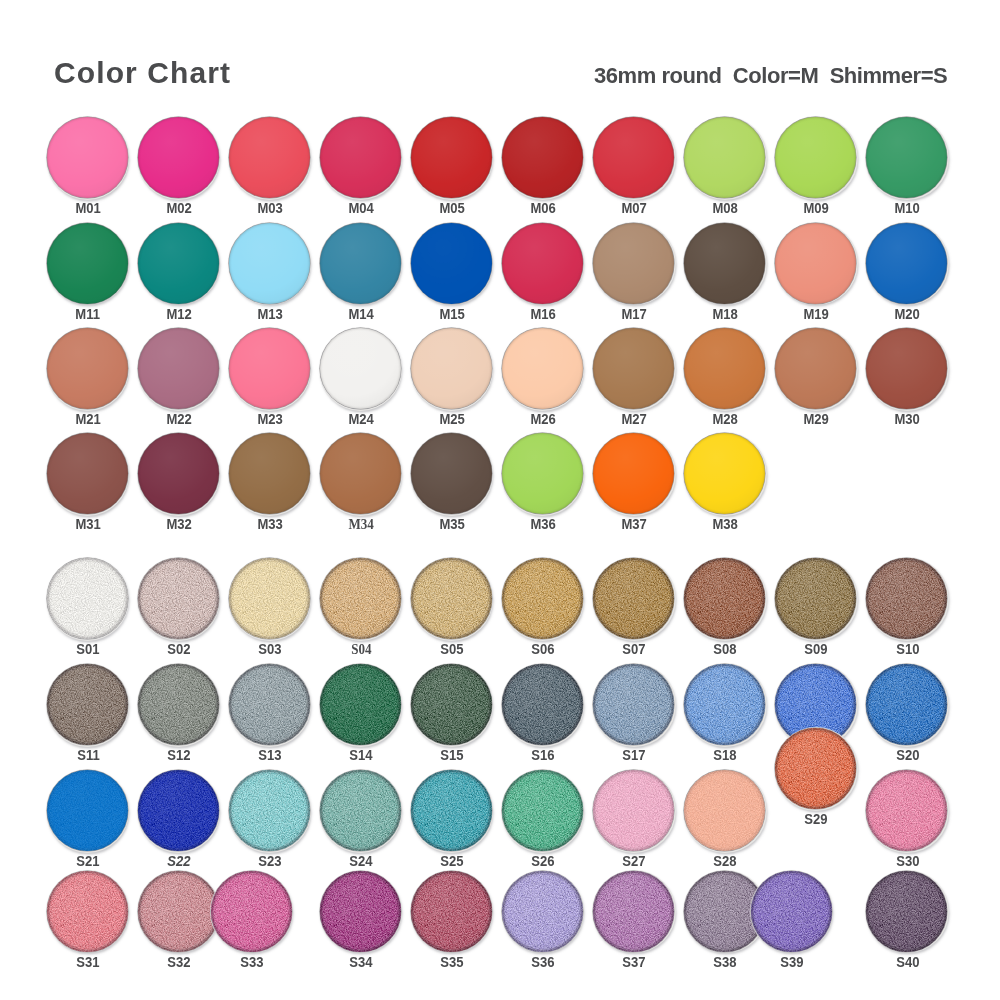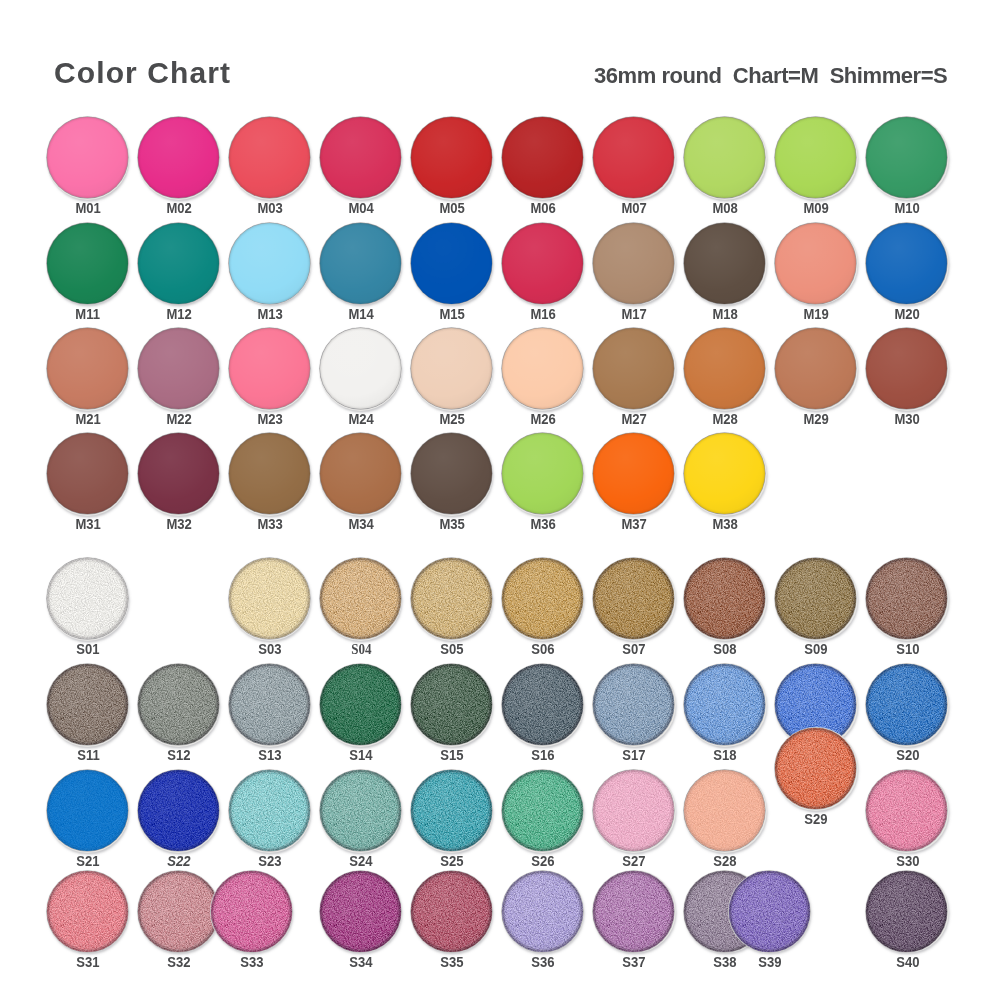--- a/index.html
+++ b/index.html
@@ -84,7 +84,7 @@
 
 <div id="page">
   <div class="title">Color Chart</div>
-  <div class="subtitle">36mm round  Chart=M  Shimmer=S</div>
+  <div class="subtitle">36mm round  Color=M  Shimmer=S</div>
   <div class="grid" id="grid">
       <div class="cell" style="left: 47px; top: 117px;">
         <div class="pan">

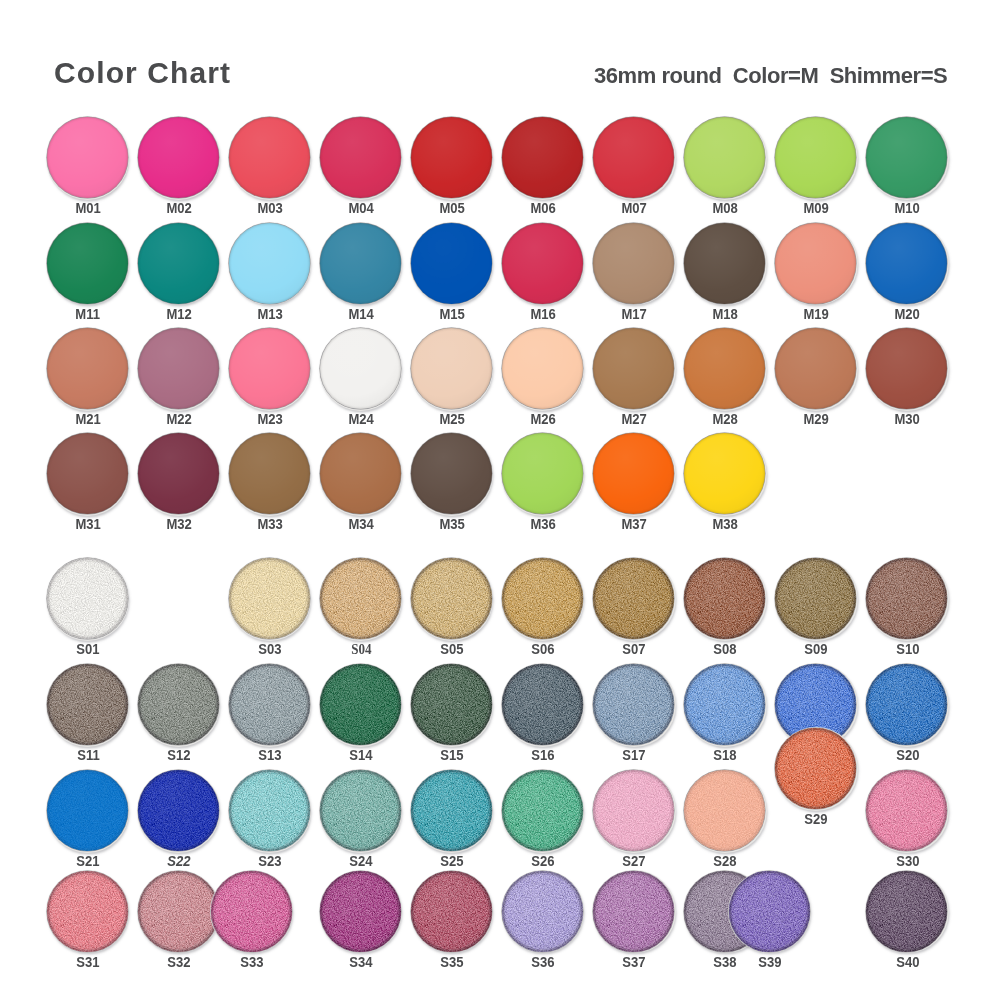--- a/index.html
+++ b/index.html
@@ -383,7 +383,7 @@
         </div>
         <div class="label"><span>M33</span></div>
       </div>
-      <div class="cell" style="left: 320.15px; top: 433px;">
+      <div class="cell" style="left: 320.15px; top: 433px; font-family: Liberation Serif, serif;">
         <div class="pan">
           <div class="rim"></div>
           <div class="disc" style="background: rgb(170, 110, 72);">

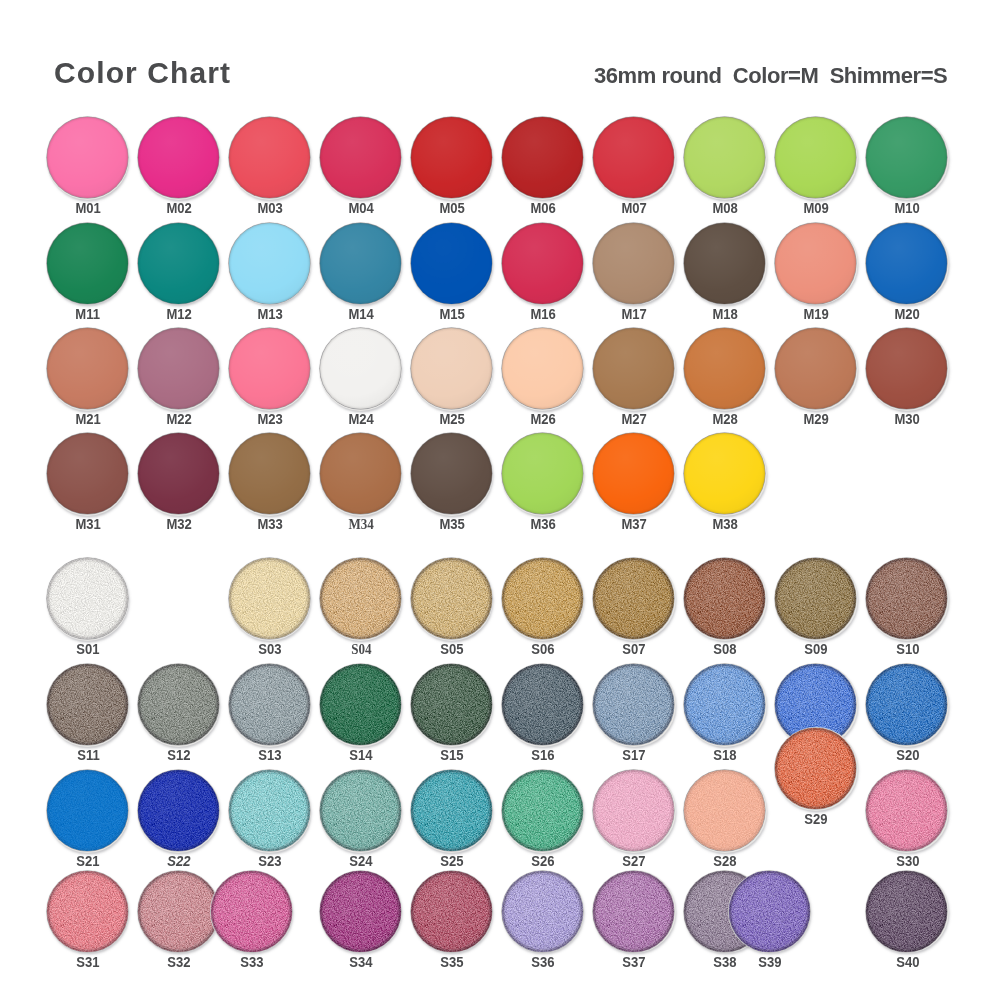--- a/index.html
+++ b/index.html
@@ -446,6 +446,24 @@
         </div>
         <div class="label"><span>S01</span></div>
       </div>
+      <div class="cell" style="left: 138.05px; top: 558px;">
+        <div class="pan">
+          <div class="rim"></div>
+          <div class="disc shim" style="background: rgb(224, 192, 186);">
+            <svg class="glit" width="90" height="90" style="opacity: 0.3;">
+              <rect width="90" height="90" filter="url(#glitterfx)"></rect>
+            </svg>
+            <svg class="glit3" width="90" height="90" style="opacity: 0.3;">
+              <rect width="90" height="90" filter="url(#glitterfx3)"></rect>
+            </svg>
+            <svg class="glit2" width="90" height="90" style="opacity: 0.22;">
+              <rect width="90" height="90" filter="url(#glitterfx2)"></rect>
+            </svg>
+            <div class="sheen" style="opacity: 1;"></div>
+          </div>
+        </div>
+        <div class="label"><span>S02</span></div>
+      </div>
       <div class="cell" style="left: 229.1px; top: 558px;">
         <div class="pan">
           <div class="rim"></div>

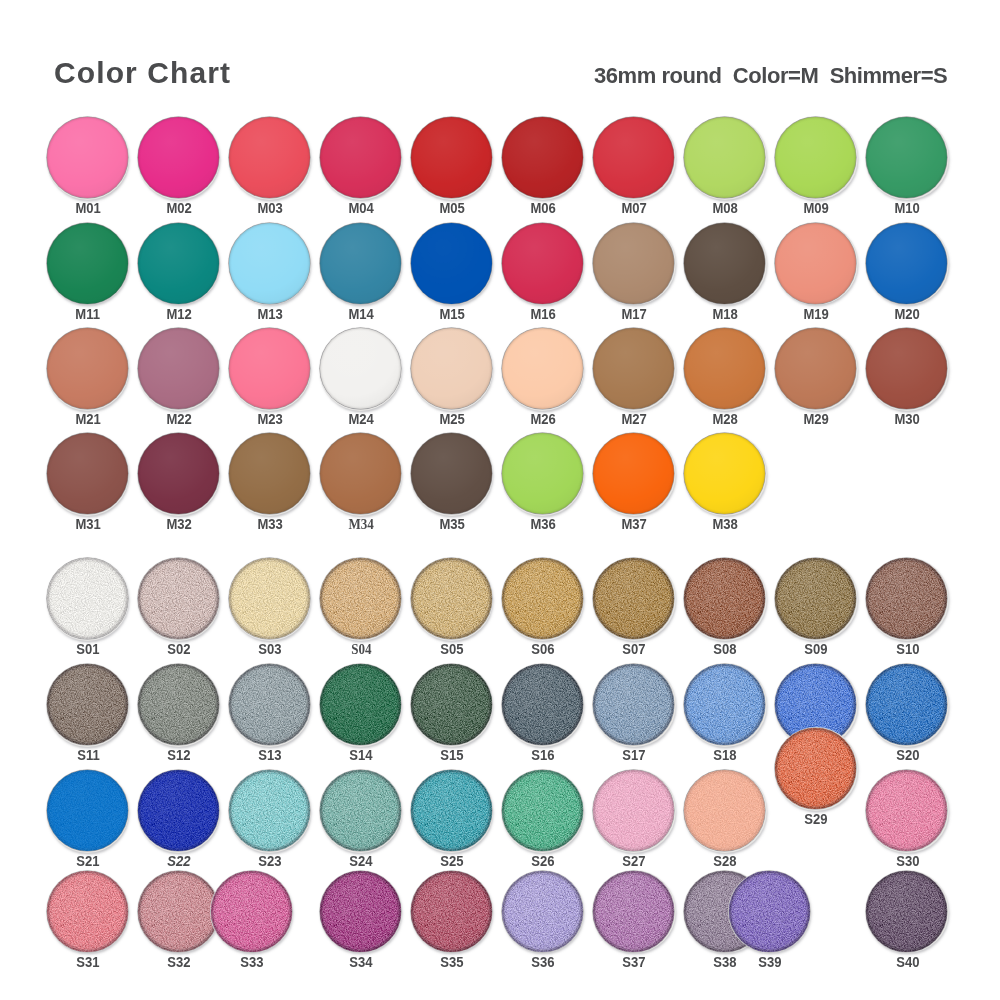--- a/index.html
+++ b/index.html
@@ -1112,7 +1112,7 @@
         </div>
         <div class="label"><span>S38</span></div>
       </div>
-      <div class="cell" style="left: 729px; top: 870.5px;">
+      <div class="cell" style="left: 751px; top: 870.5px;">
         <div class="pan">
           <div class="rim"></div>
           <div class="disc shim" style="background: rgb(113, 80, 201);">

